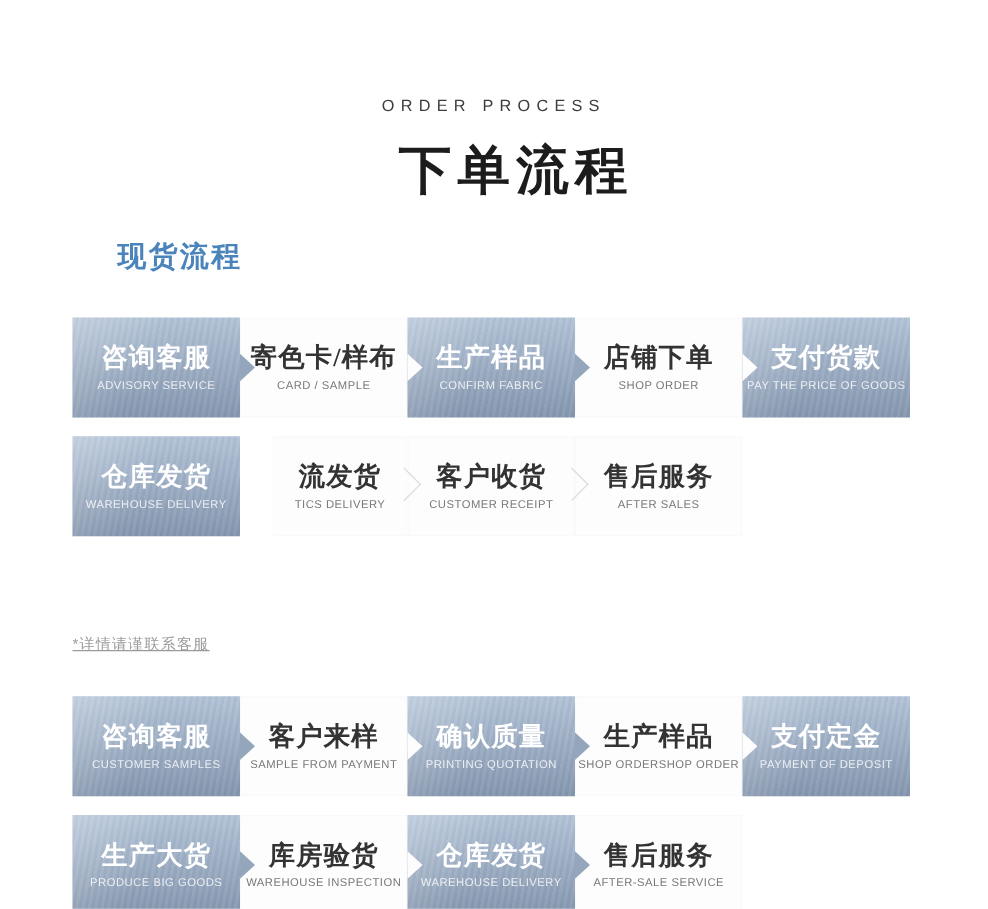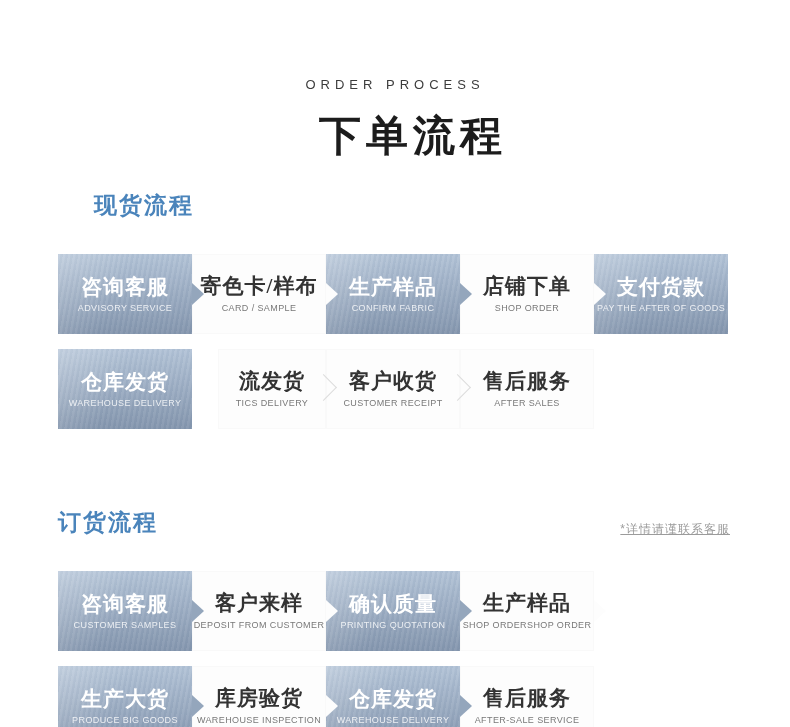--- a/index.html
+++ b/index.html
@@ -110,7 +110,7 @@
 
   <div class="step blue">
     <div class="zh">支付货款</div>
-    <div class="en">PAY THE AFTER OF GOODS</div>
+    <div class="en">PAY THE PRICE OF GOODS</div>
   </div>
 </div>
           <div class="row">

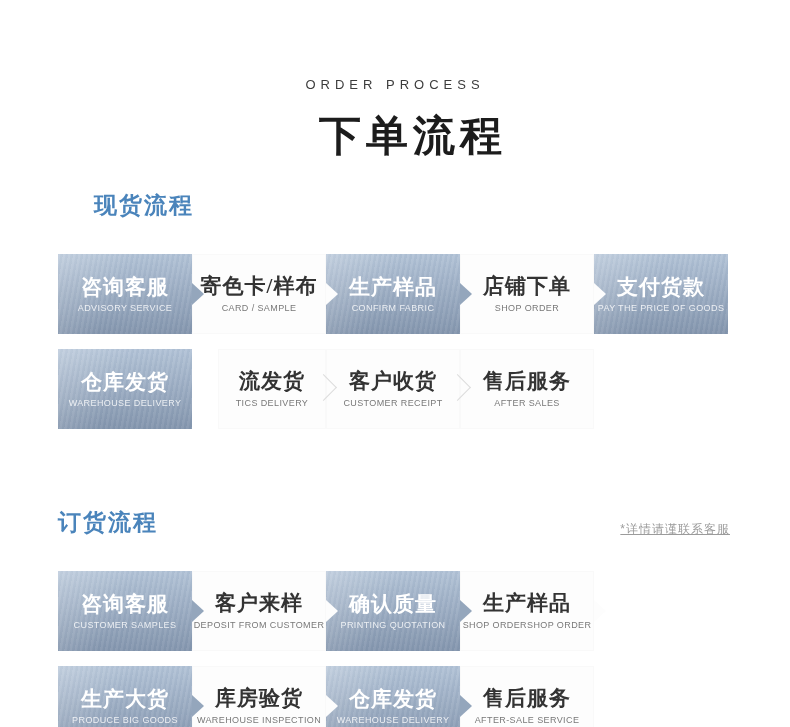--- a/index.html
+++ b/index.html
@@ -139,7 +139,6 @@
 
   <section class="section">
     <div class="section-head">
-      <h2 class="section-title">订货流程</h2>
       <span class="section-note">*详情请谨联系客服</span>
     </div>
     <div class="rows">

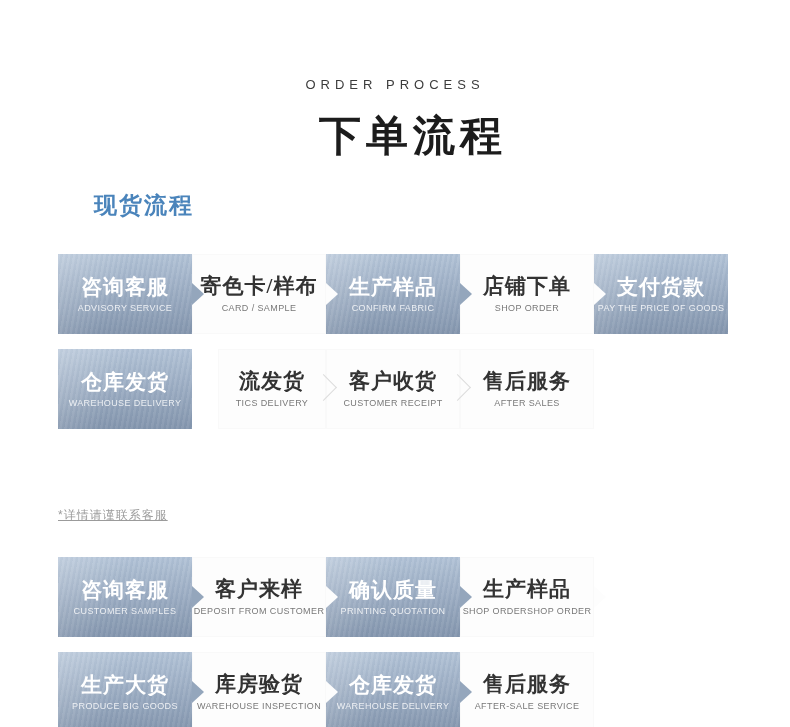--- a/index.html
+++ b/index.html
@@ -163,6 +163,10 @@
     <div class="en">SHOP ORDERSHOP ORDER</div>
   </div>
 
+  <div class="step blue">
+    <div class="zh">支付定金</div>
+    <div class="en">PAYMENT OF DEPOSIT</div>
+  </div>
 </div>
           <div class="row">
   <div class="step blue conn-arrow">

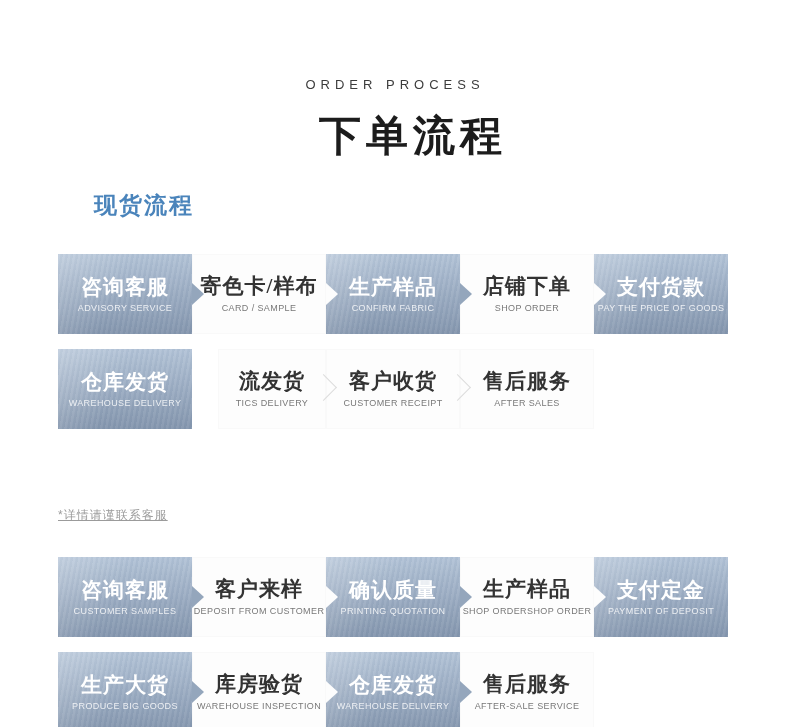--- a/index.html
+++ b/index.html
@@ -150,7 +150,7 @@
 
   <div class="step white conn-arrow">
     <div class="zh">客户来样</div>
-    <div class="en">DEPOSIT FROM CUSTOMER</div>
+    <div class="en">SAMPLE FROM PAYMENT</div>
   </div>
 
   <div class="step blue conn-arrow">

